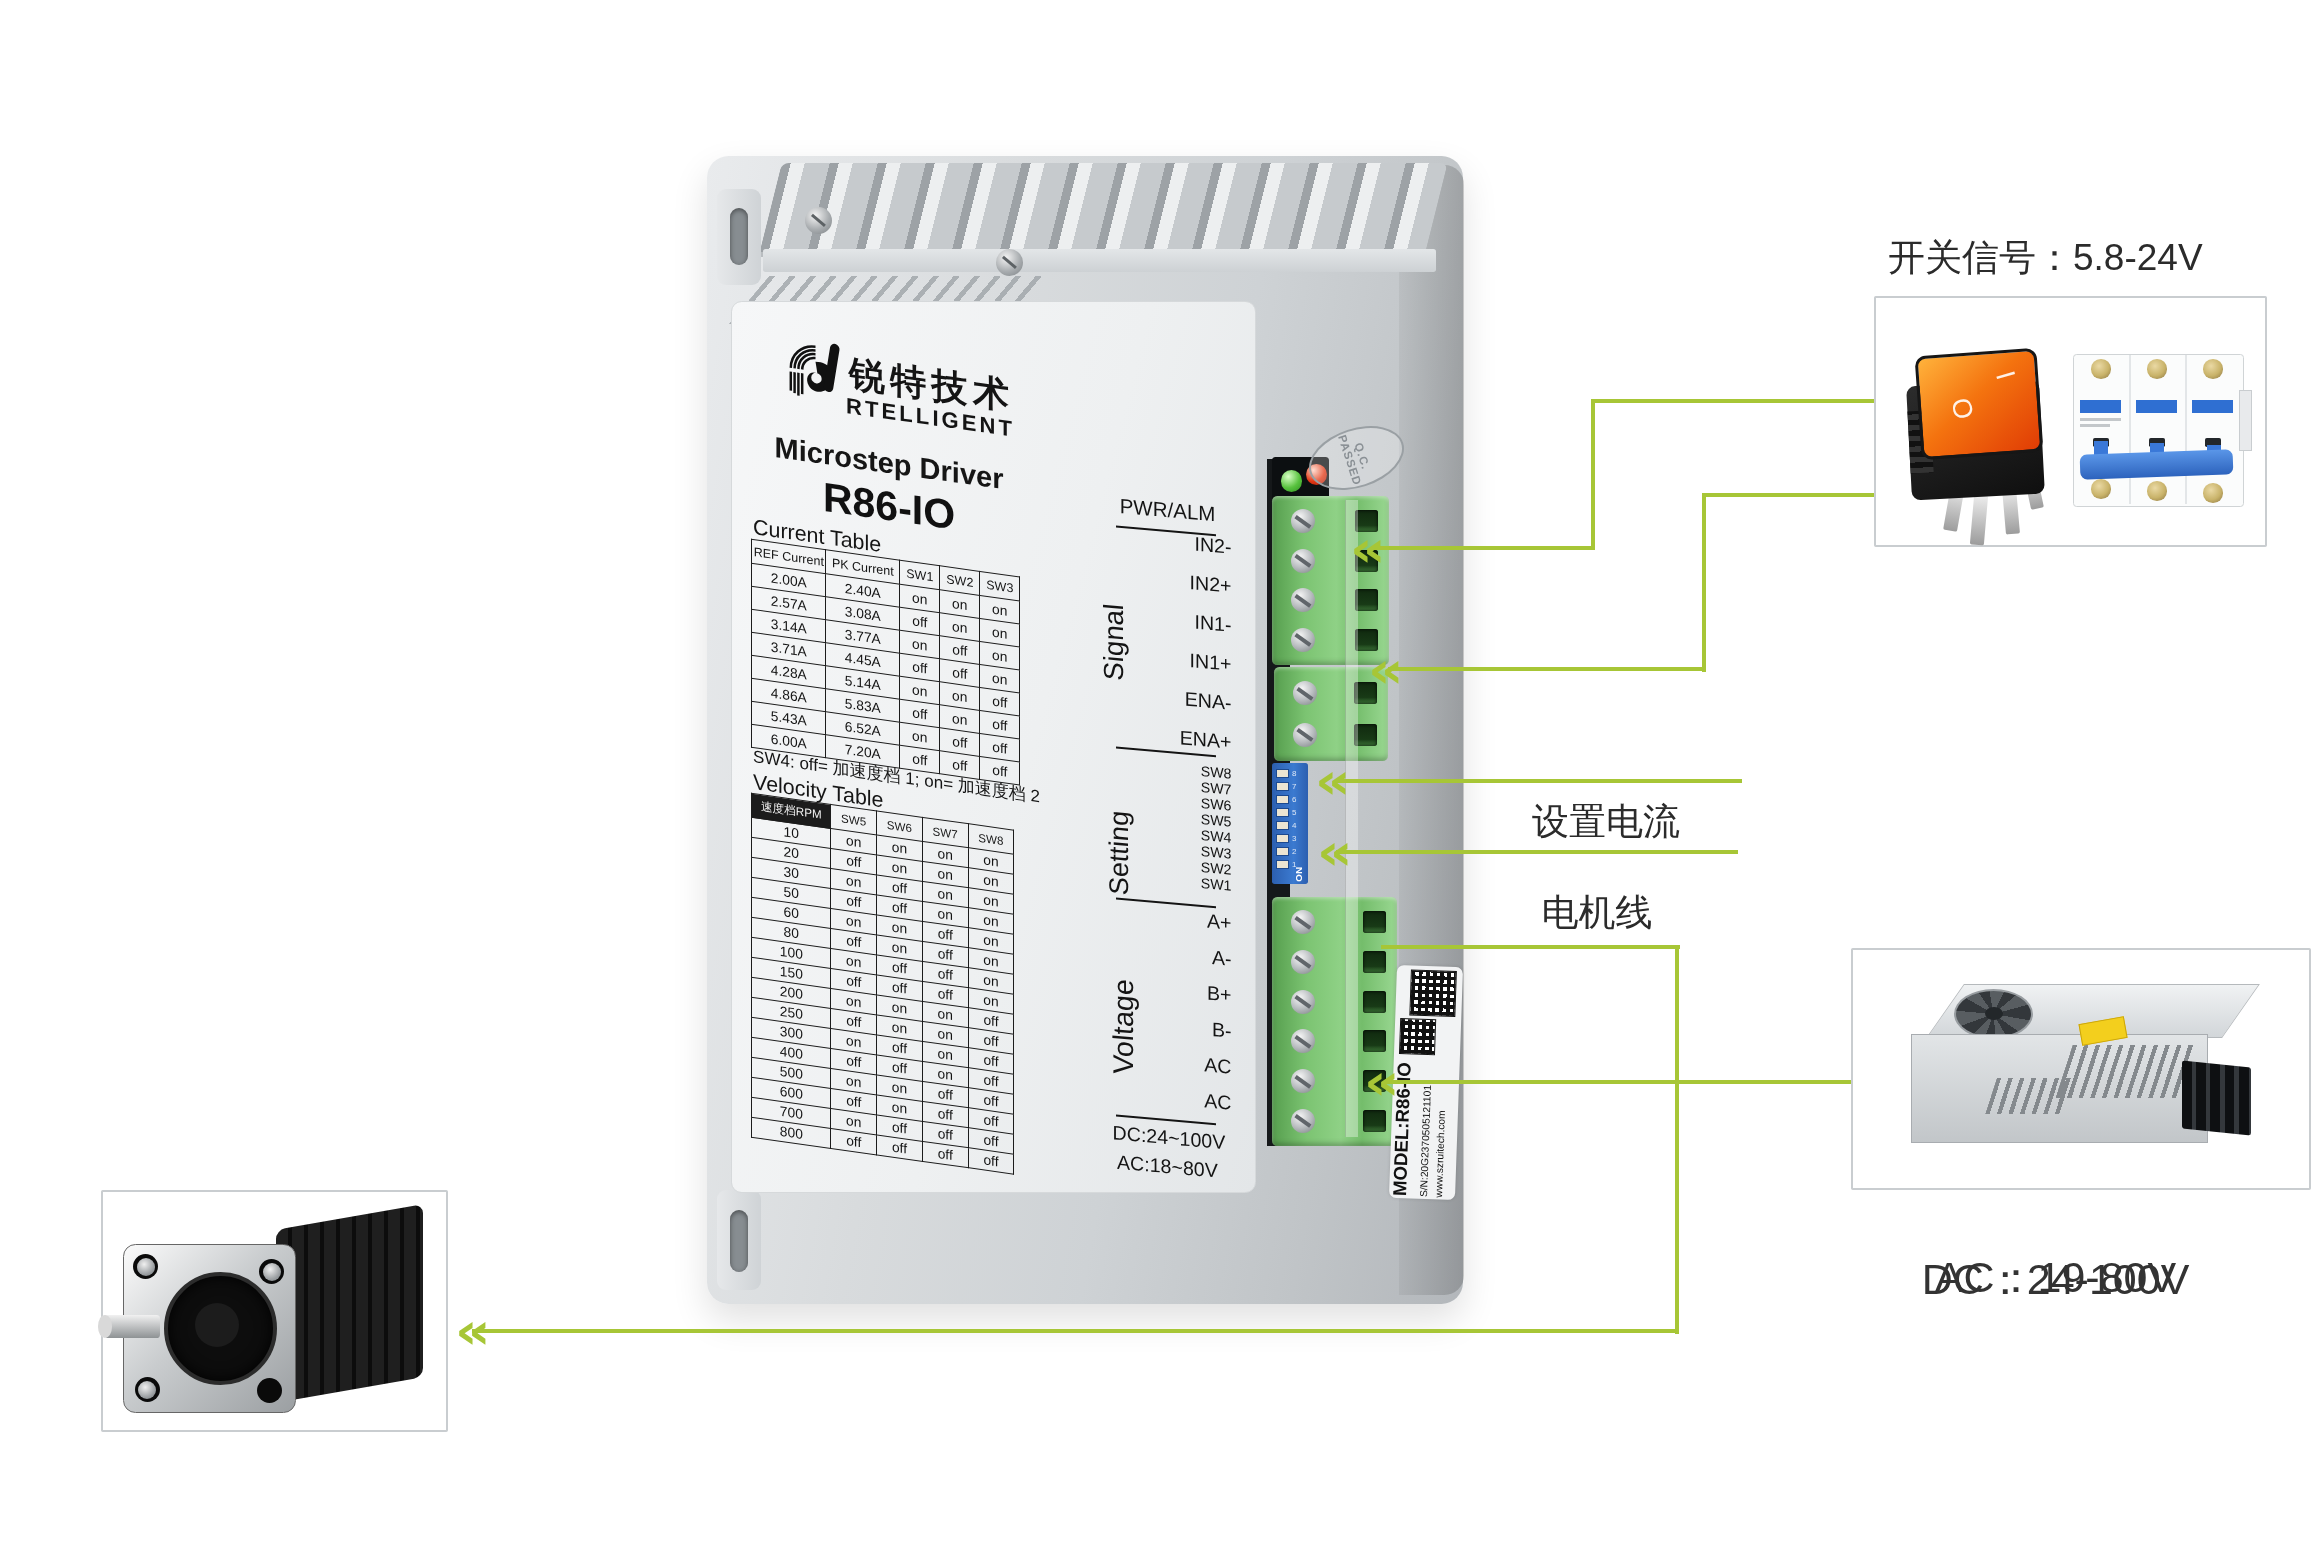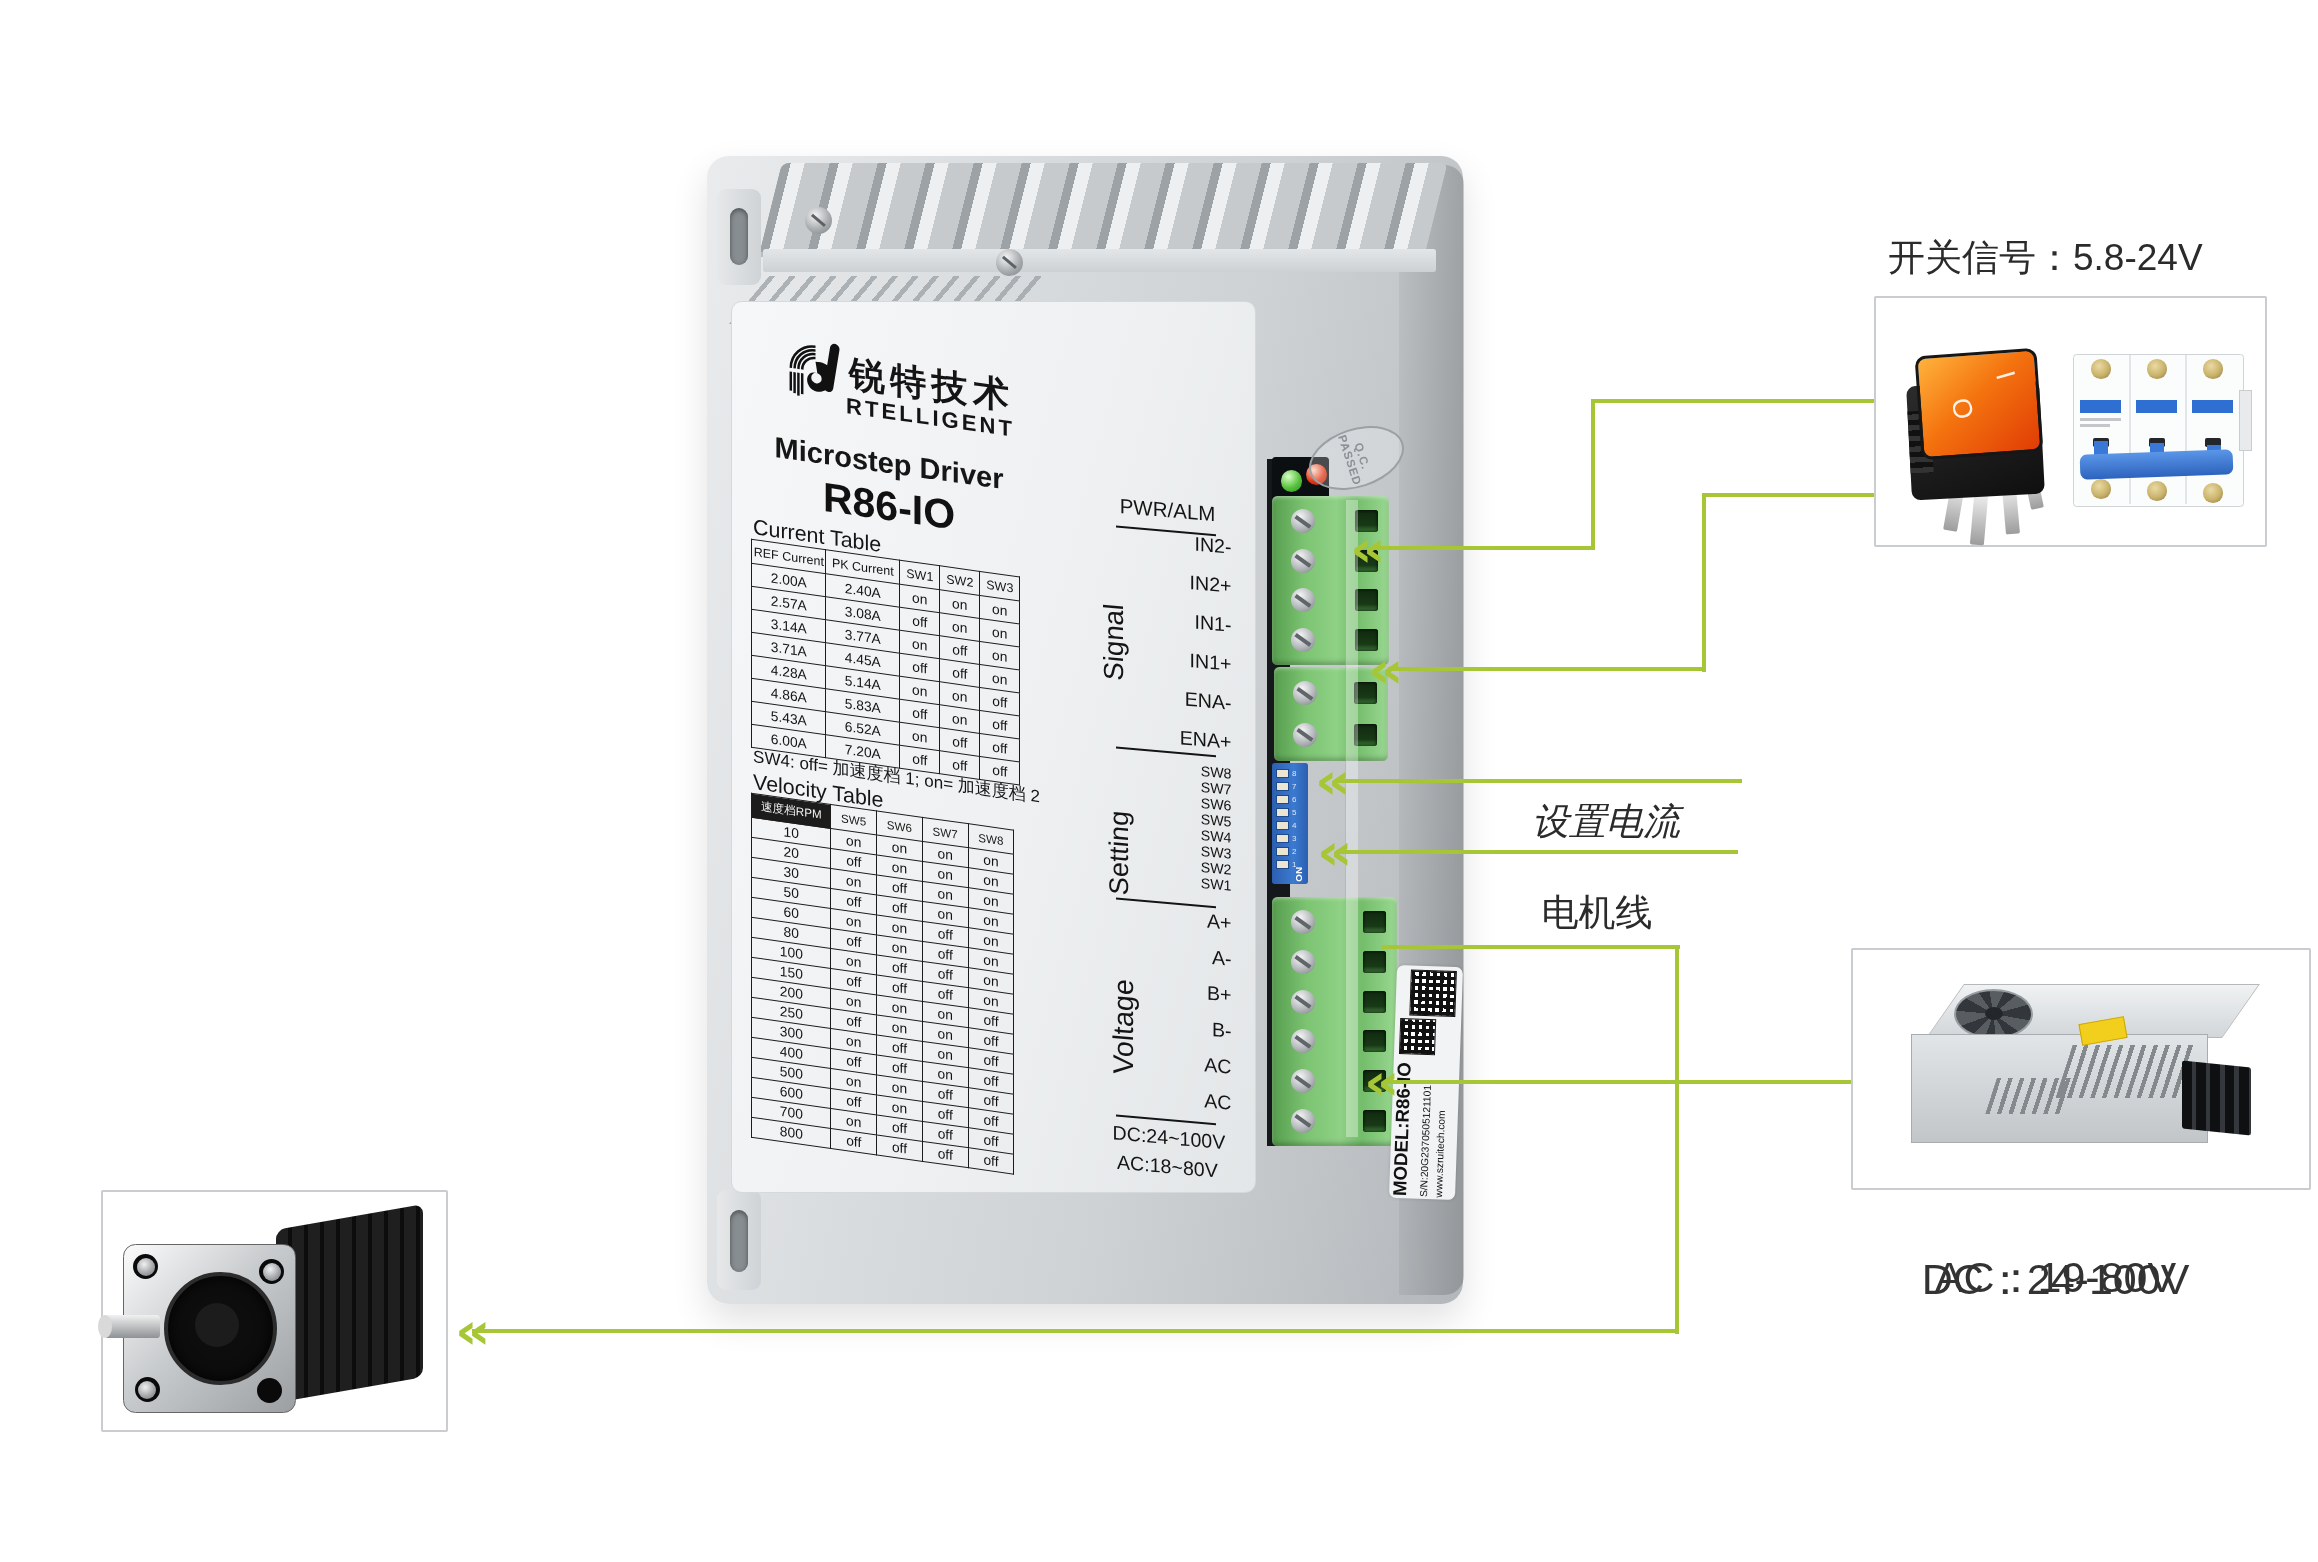--- a/index.html
+++ b/index.html
@@ -595,7 +595,7 @@
   <div class="abs big-label" style="left:1851px;top:1251px;width:409px;text-align:center;">DC：24-100V</div>
   <div class="abs big-label" style="left:1851px;top:1249px;width:409px;text-align:center;">AC：19-80V</div>
 
-  <div class="abs cn-label" style="left:1459px;top:797px;width:294px;text-align:center;font-style:italic;">设置电流</div>
+  <div class="abs cn-label" style="left:1459px;top:797px;width:294px;text-align:center;">设置电流</div>
   <div class="abs cn-label" style="left:1459px;top:888px;width:276px;text-align:center;">电机线</div>
 
   <div class="abs pbox" style="left:101px;top:1190px;width:343px;height:238px;"></div>

